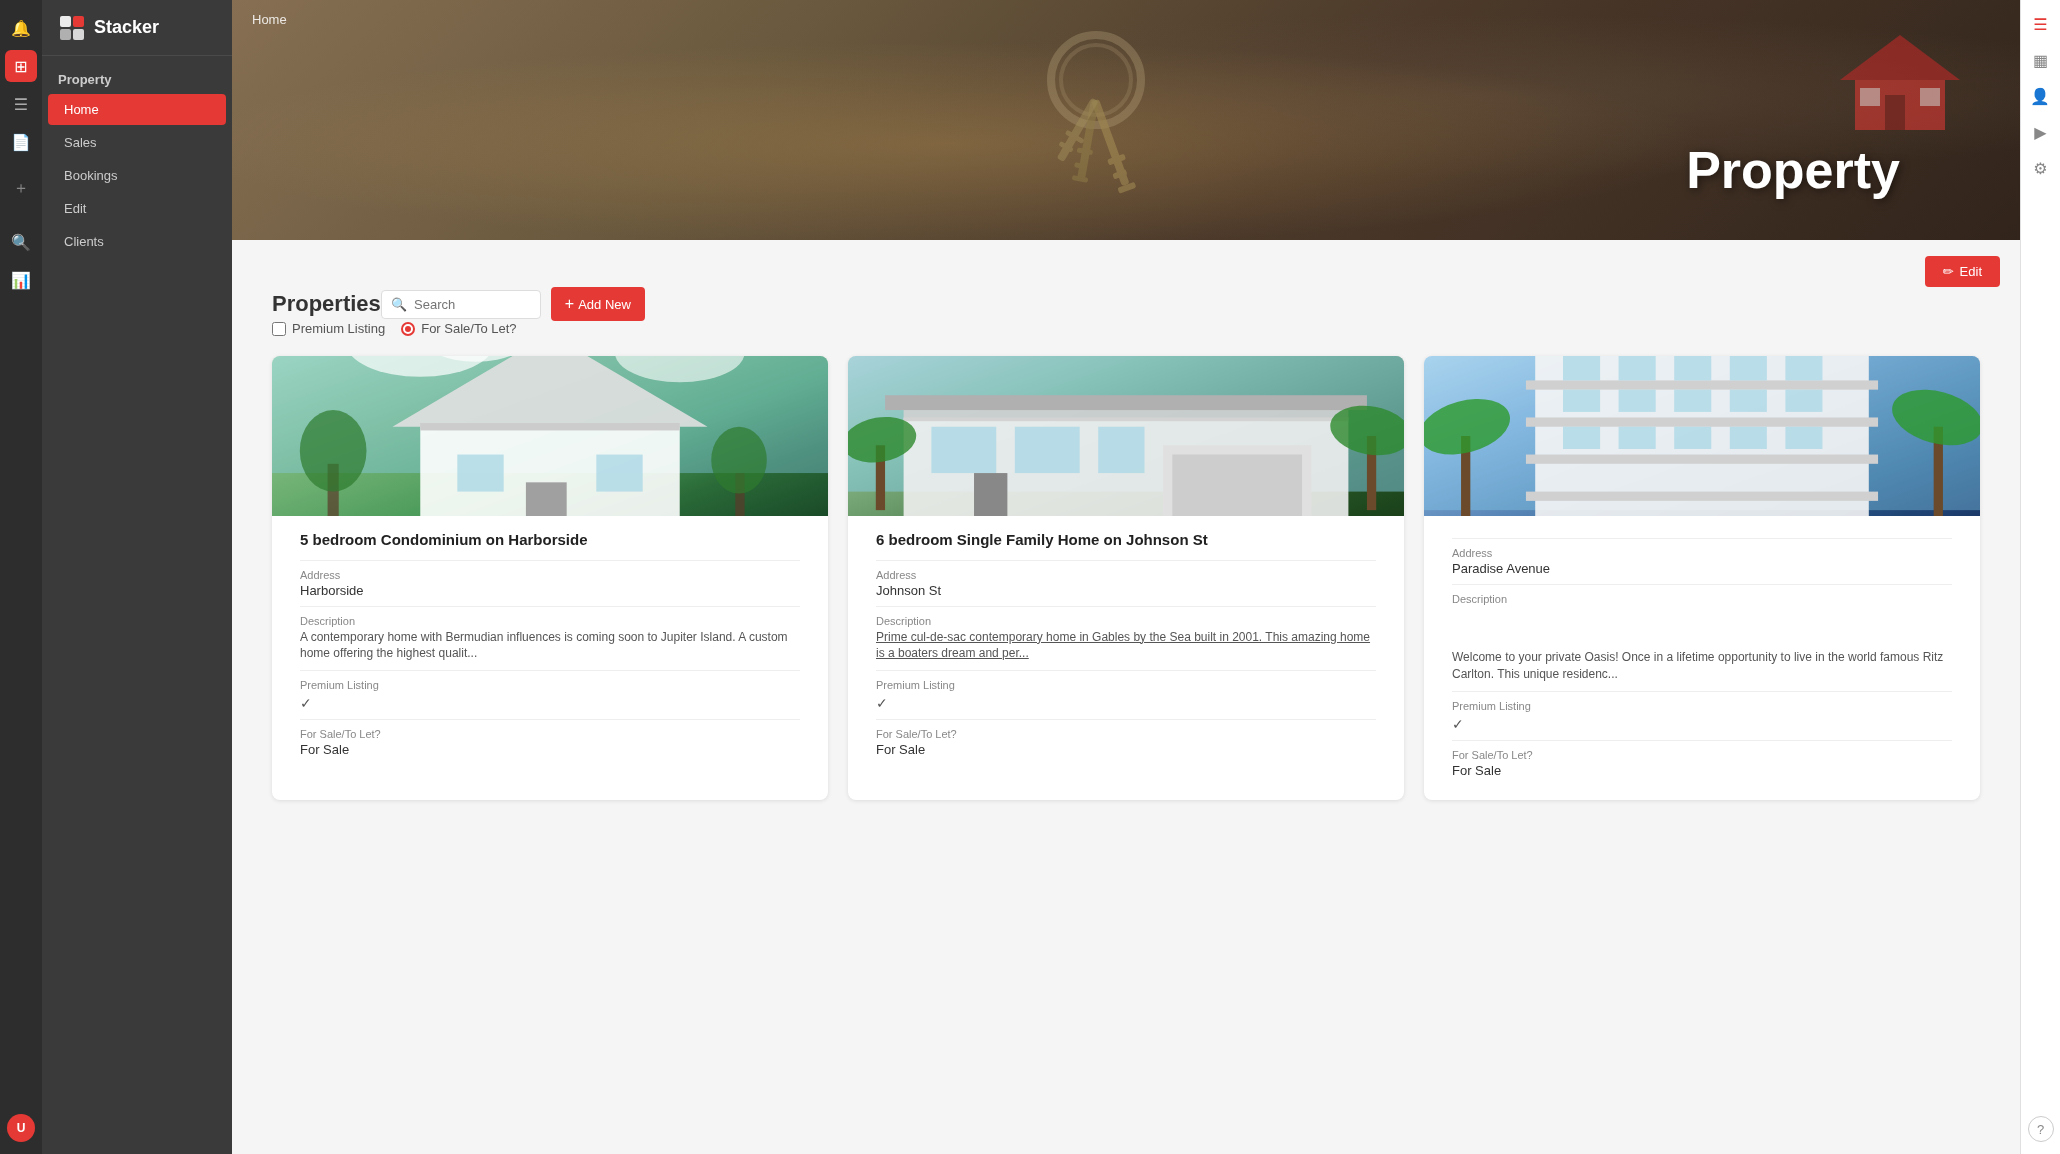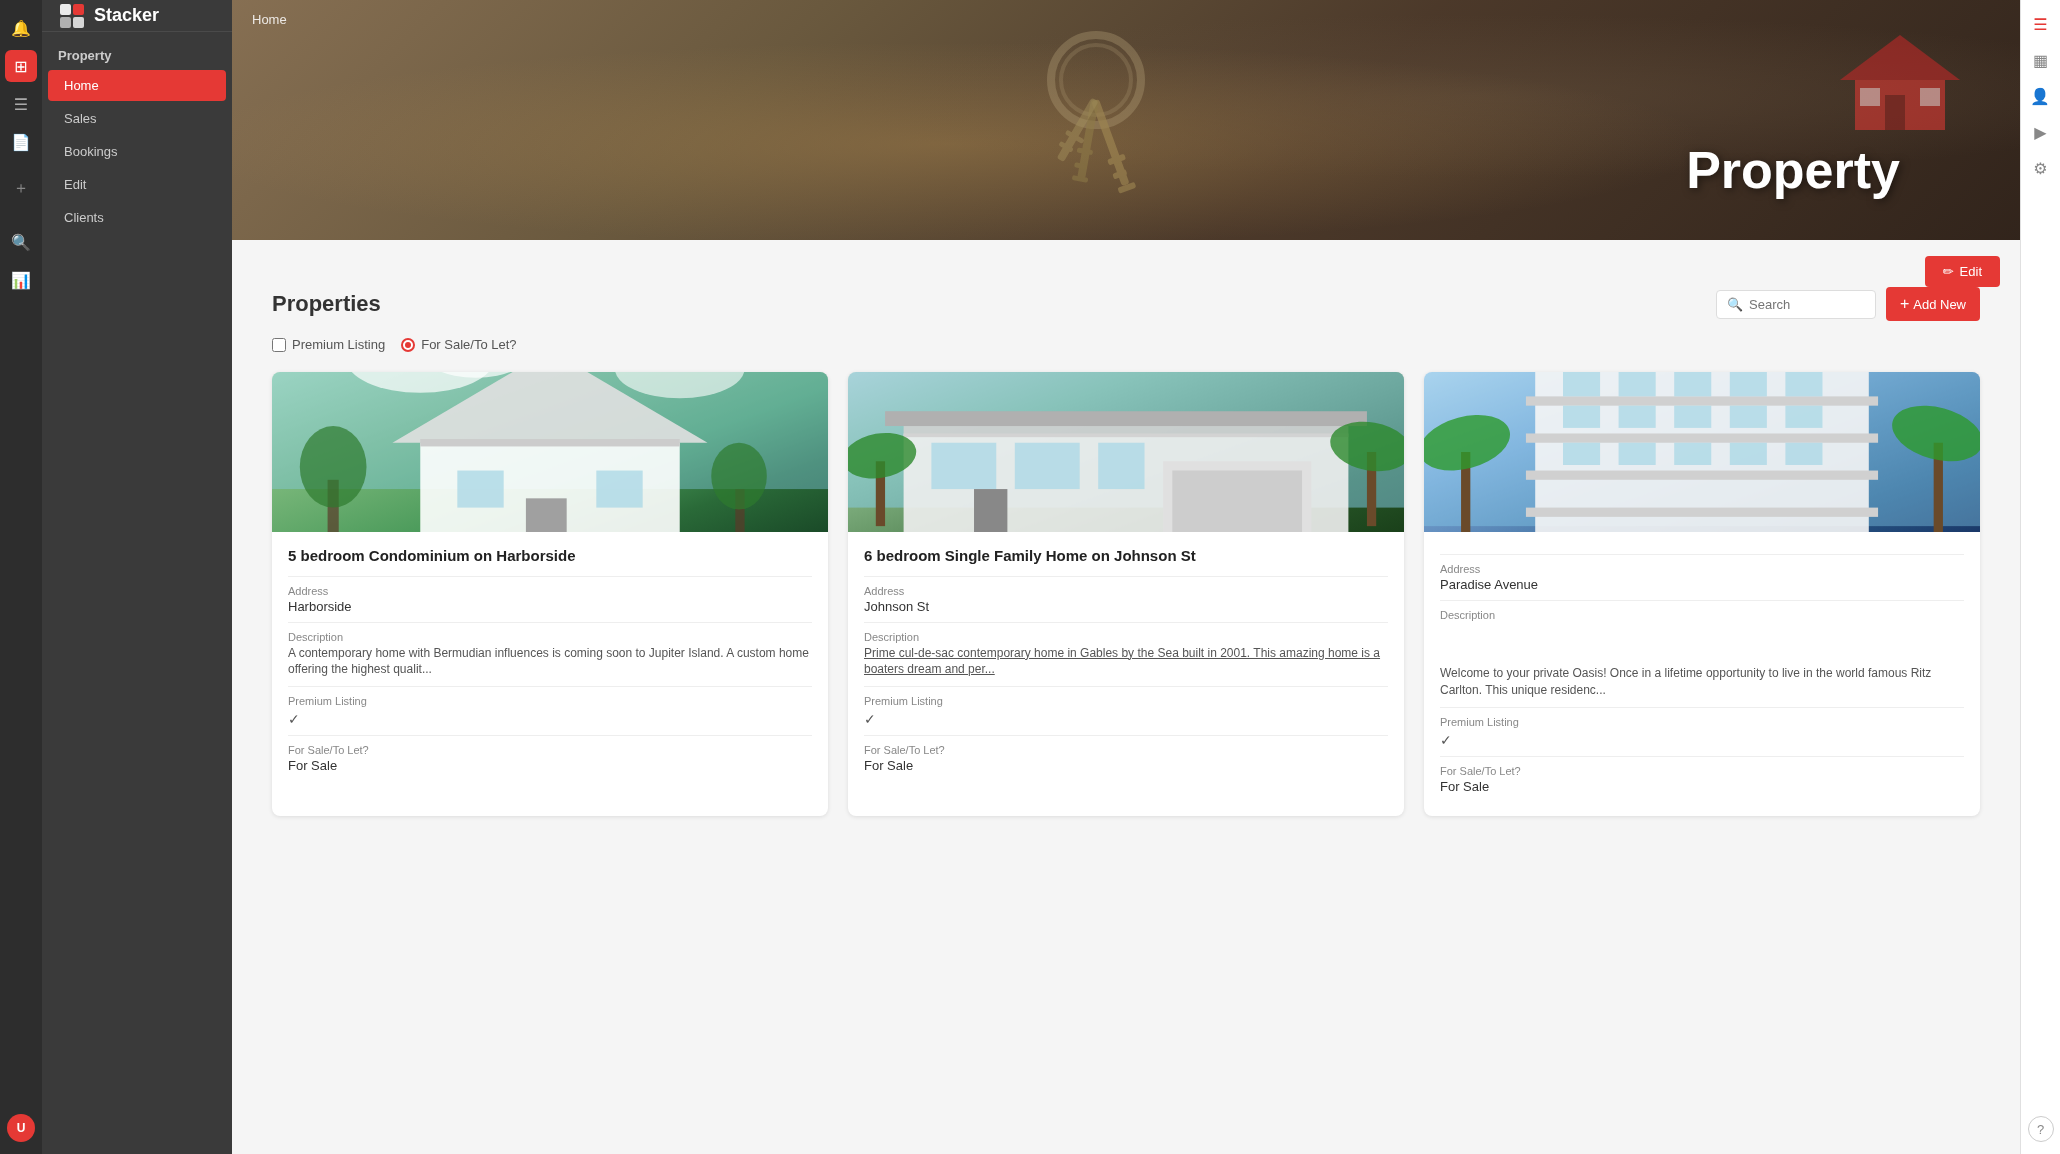--- a/index.html
+++ b/index.html
@@ -64,7 +64,7 @@
       flex-shrink: 0;
     }
     .sidebar-logo {
-      height: 32px;
+      height: 56px;
       display: flex;
       align-items: center;
       padding: 0 16px;

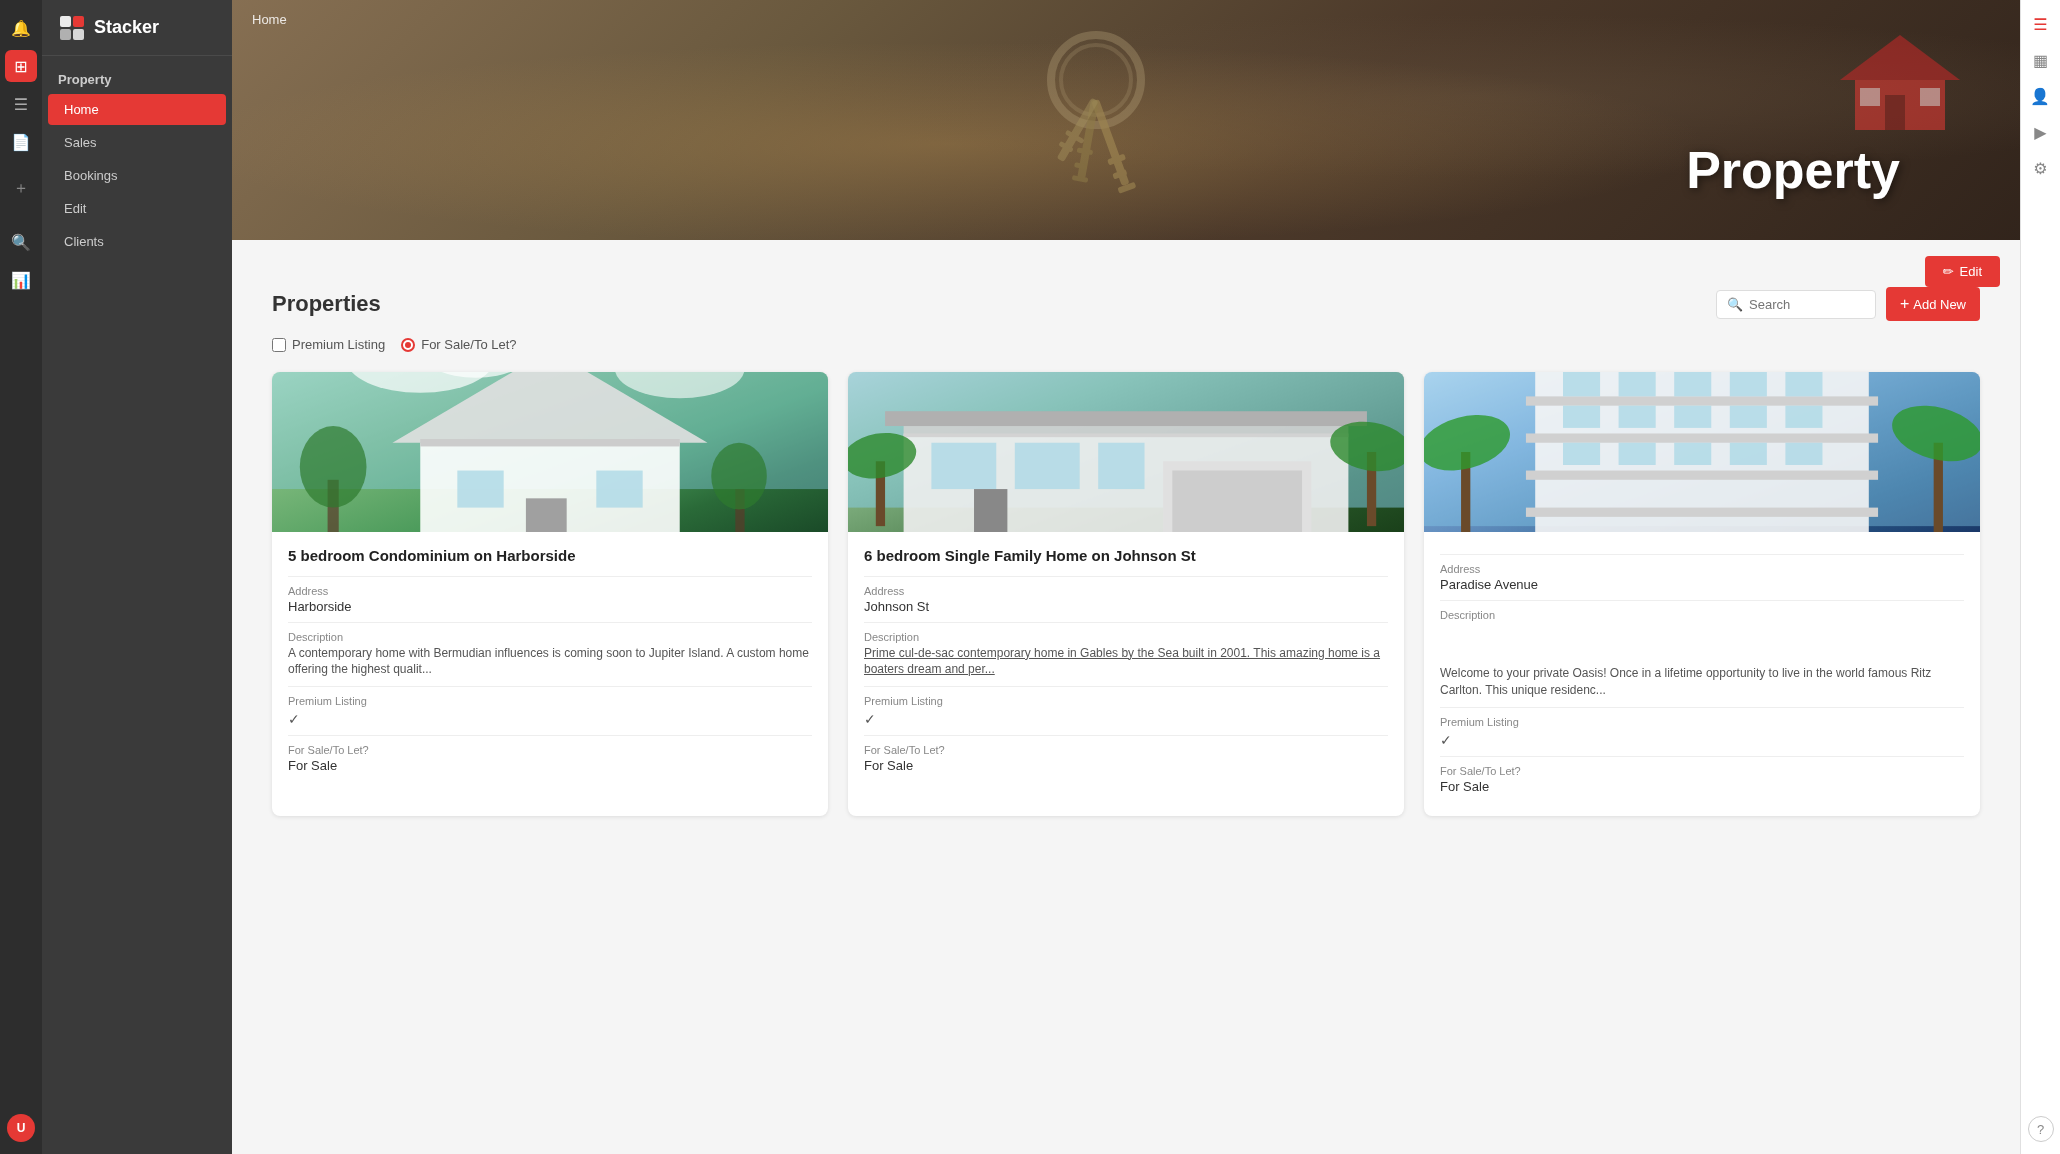--- a/index.html
+++ b/index.html
@@ -191,8 +191,7 @@
     .properties-header {
       display: flex;
       align-items: center;
-      justify-content: space-between;
-      margin-bottom: 16px;
+      justify-content: flex-start;
     }
     .properties-title {
       font-size: 22px;

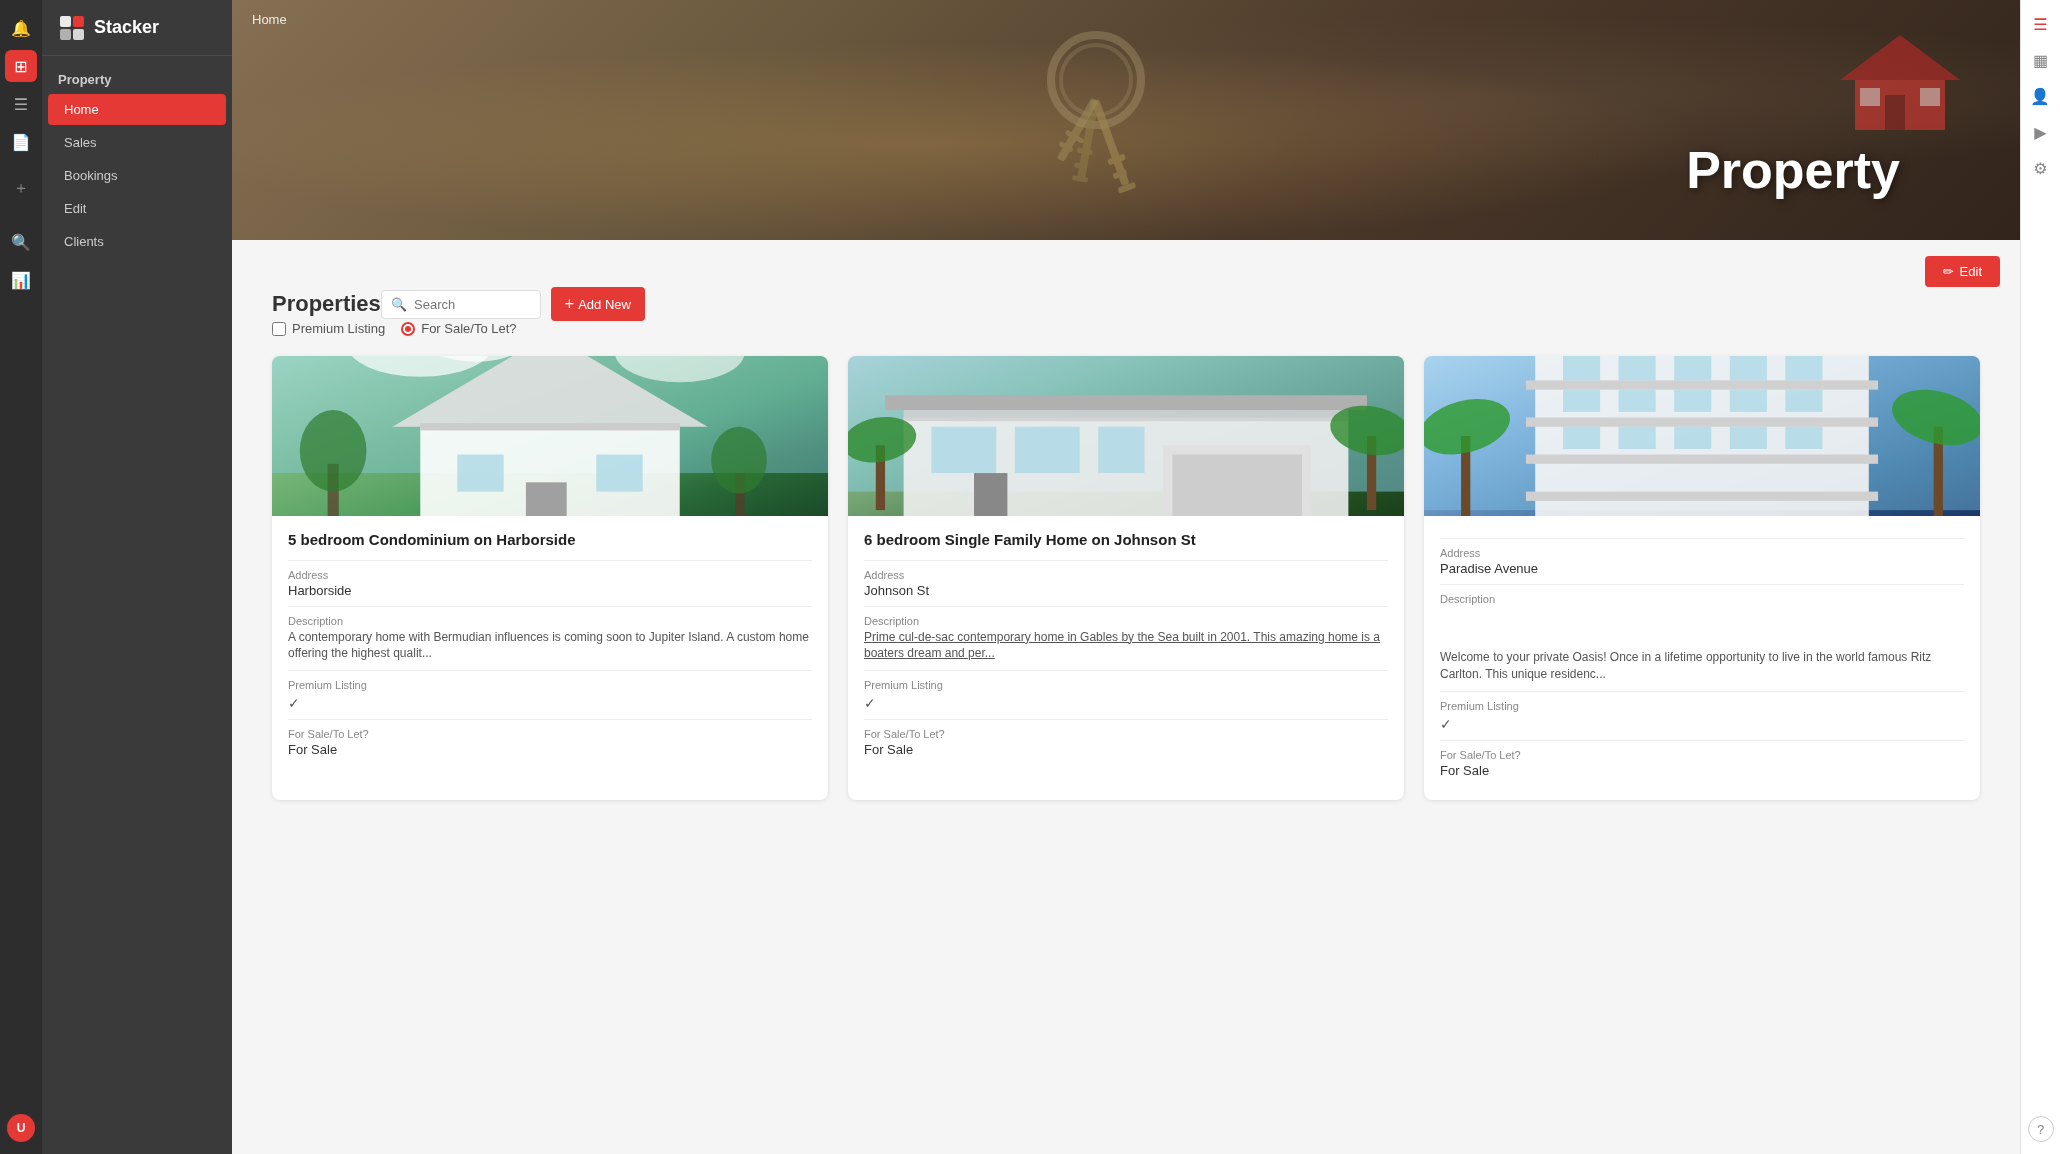--- a/index.html
+++ b/index.html
@@ -298,7 +298,7 @@
       background: linear-gradient(135deg, #b0c8e0 0%, #88aac8 40%, #5a80a8 70%, #3a5a88 100%);
     }
     .card-content {
-      padding: 14px 16px;
+      padding: 14px 28px;
       border-radius: 15px;
     }
     .card-title {

